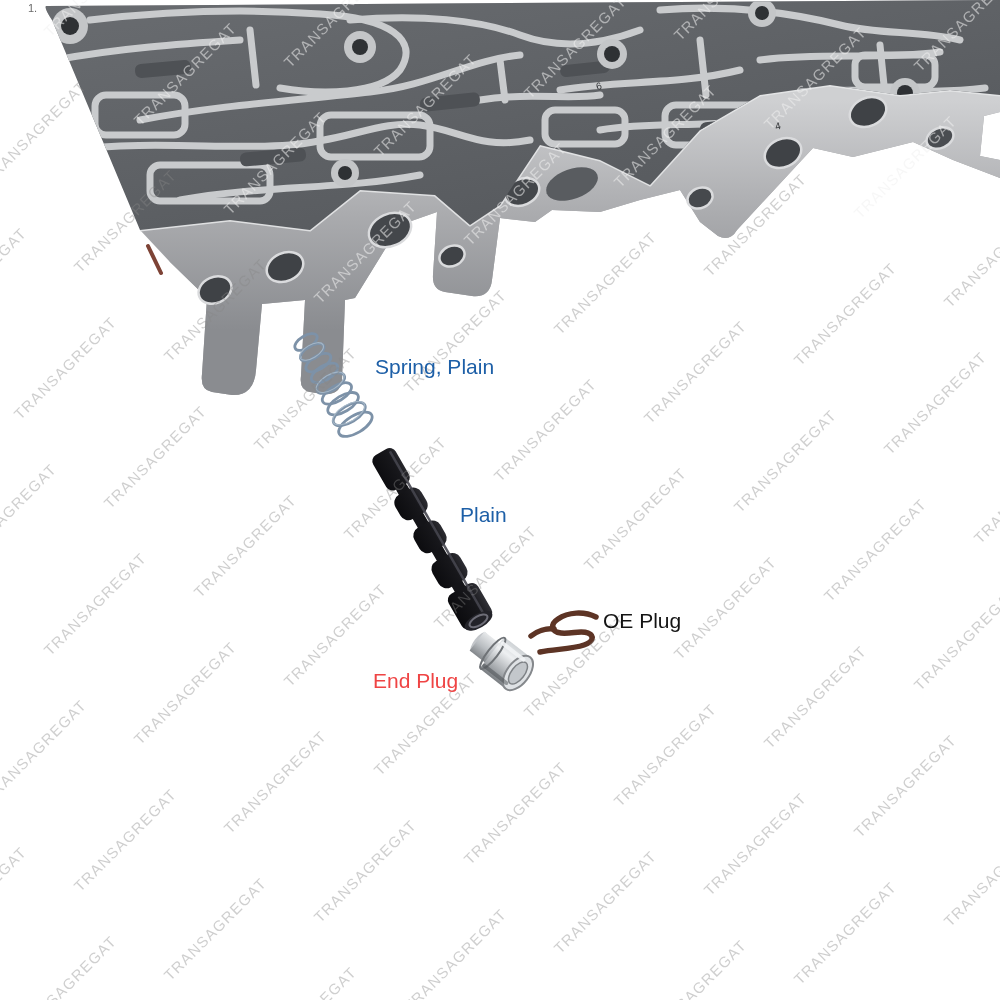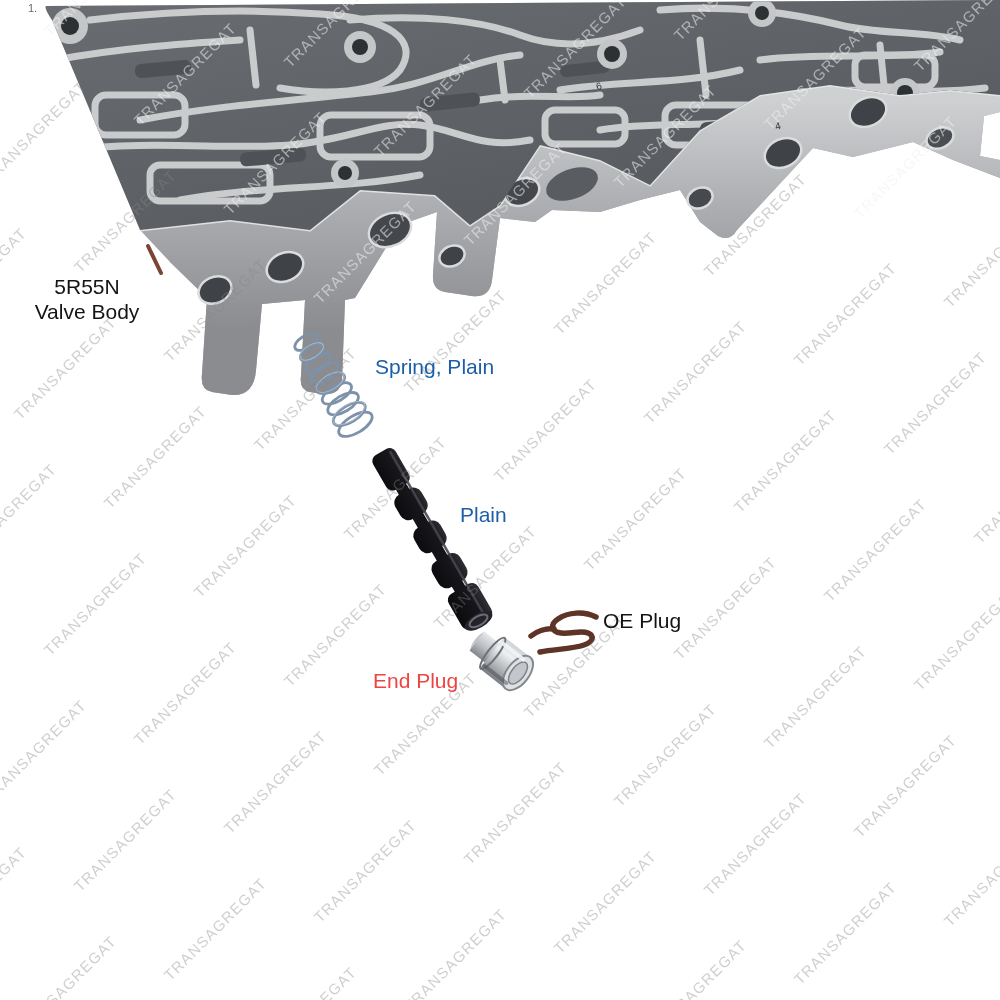--- a/index.html
+++ b/index.html
@@ -266,10 +266,6 @@
       <span class="wm" style="color: rgba(240, 240, 240, 0.55); left: 965px; top: 20px;">TRANSAGREGAT</span>
     </div>
 
-  <div class="lbl lbl-title" style="color: rgb(20, 20, 20);">
-    <div>5R55N</div>
-    <div>Valve Body</div>
-  </div>
   <div class="lbl lbl-spring" style="color: rgb(29, 95, 167);">Spring, Plain</div>
   <div class="lbl lbl-valve" style="color: rgb(29, 95, 167);">Plain</div>
   <div class="lbl lbl-oeclip" style="color: rgb(20, 20, 20);">OE Plug</div>

